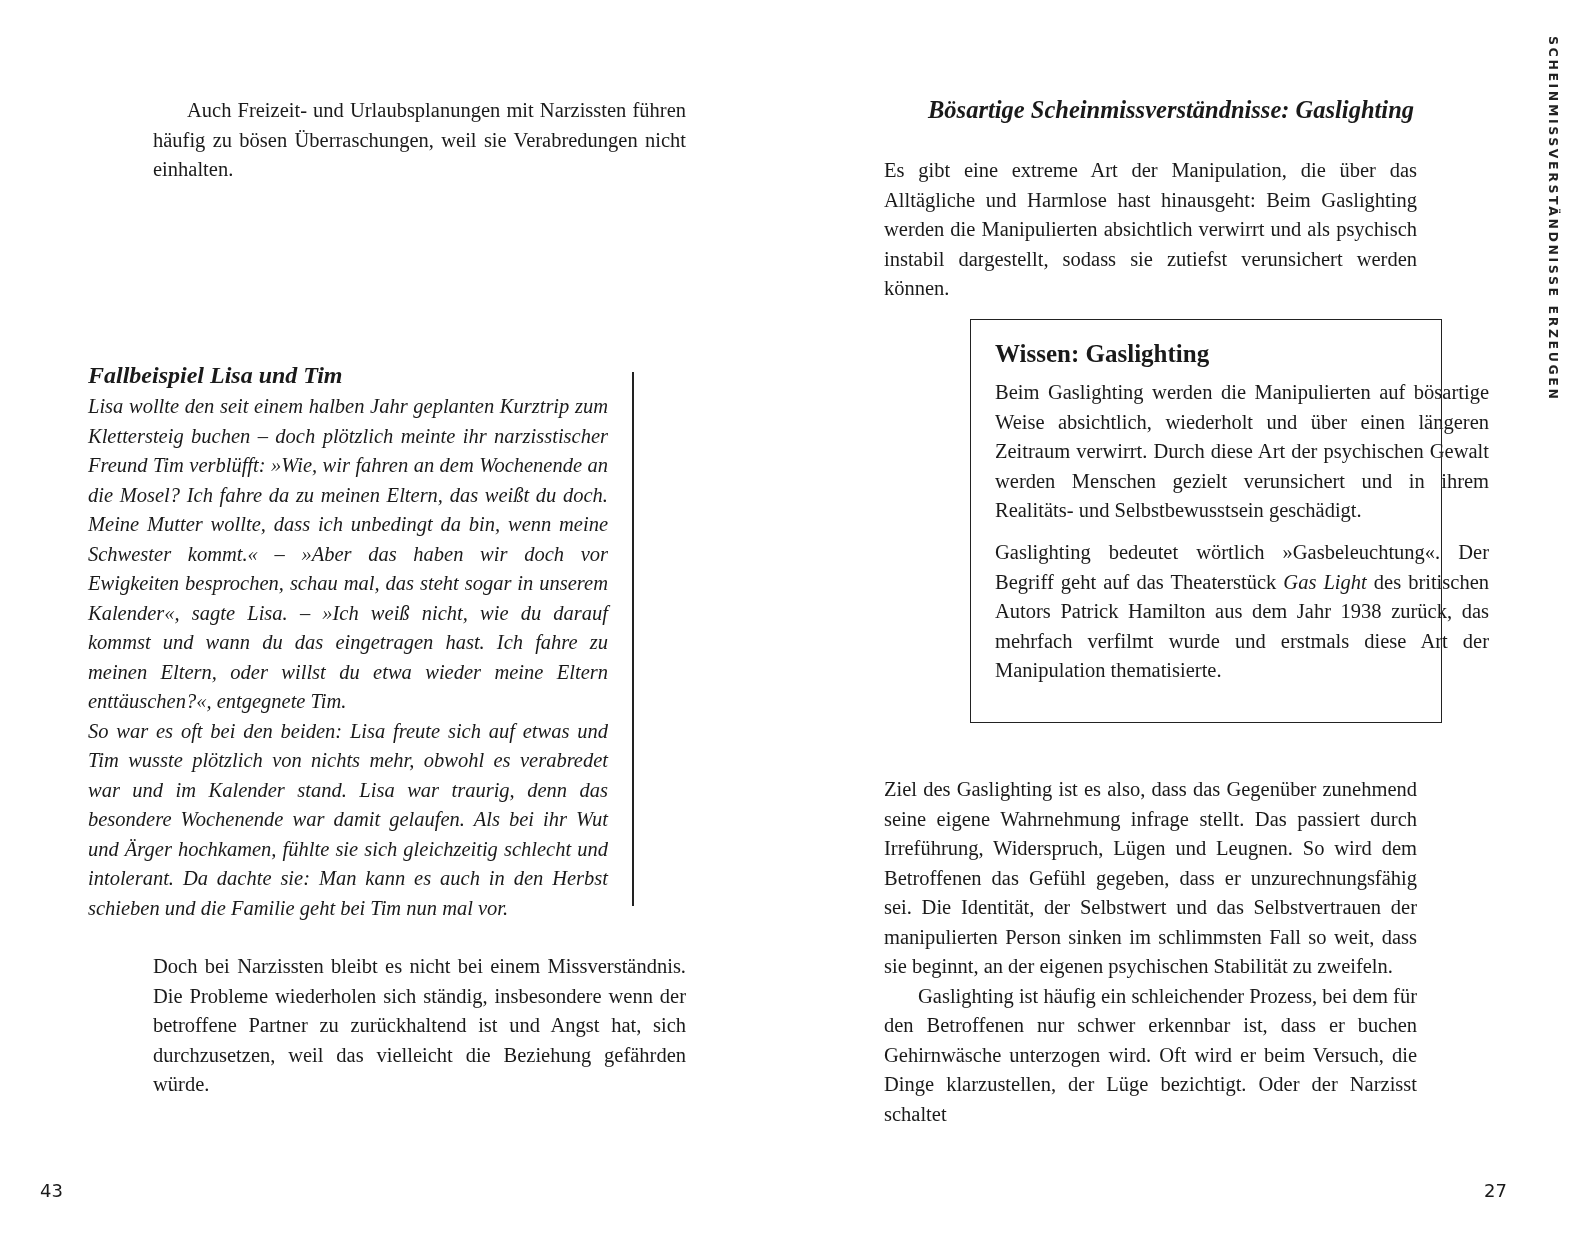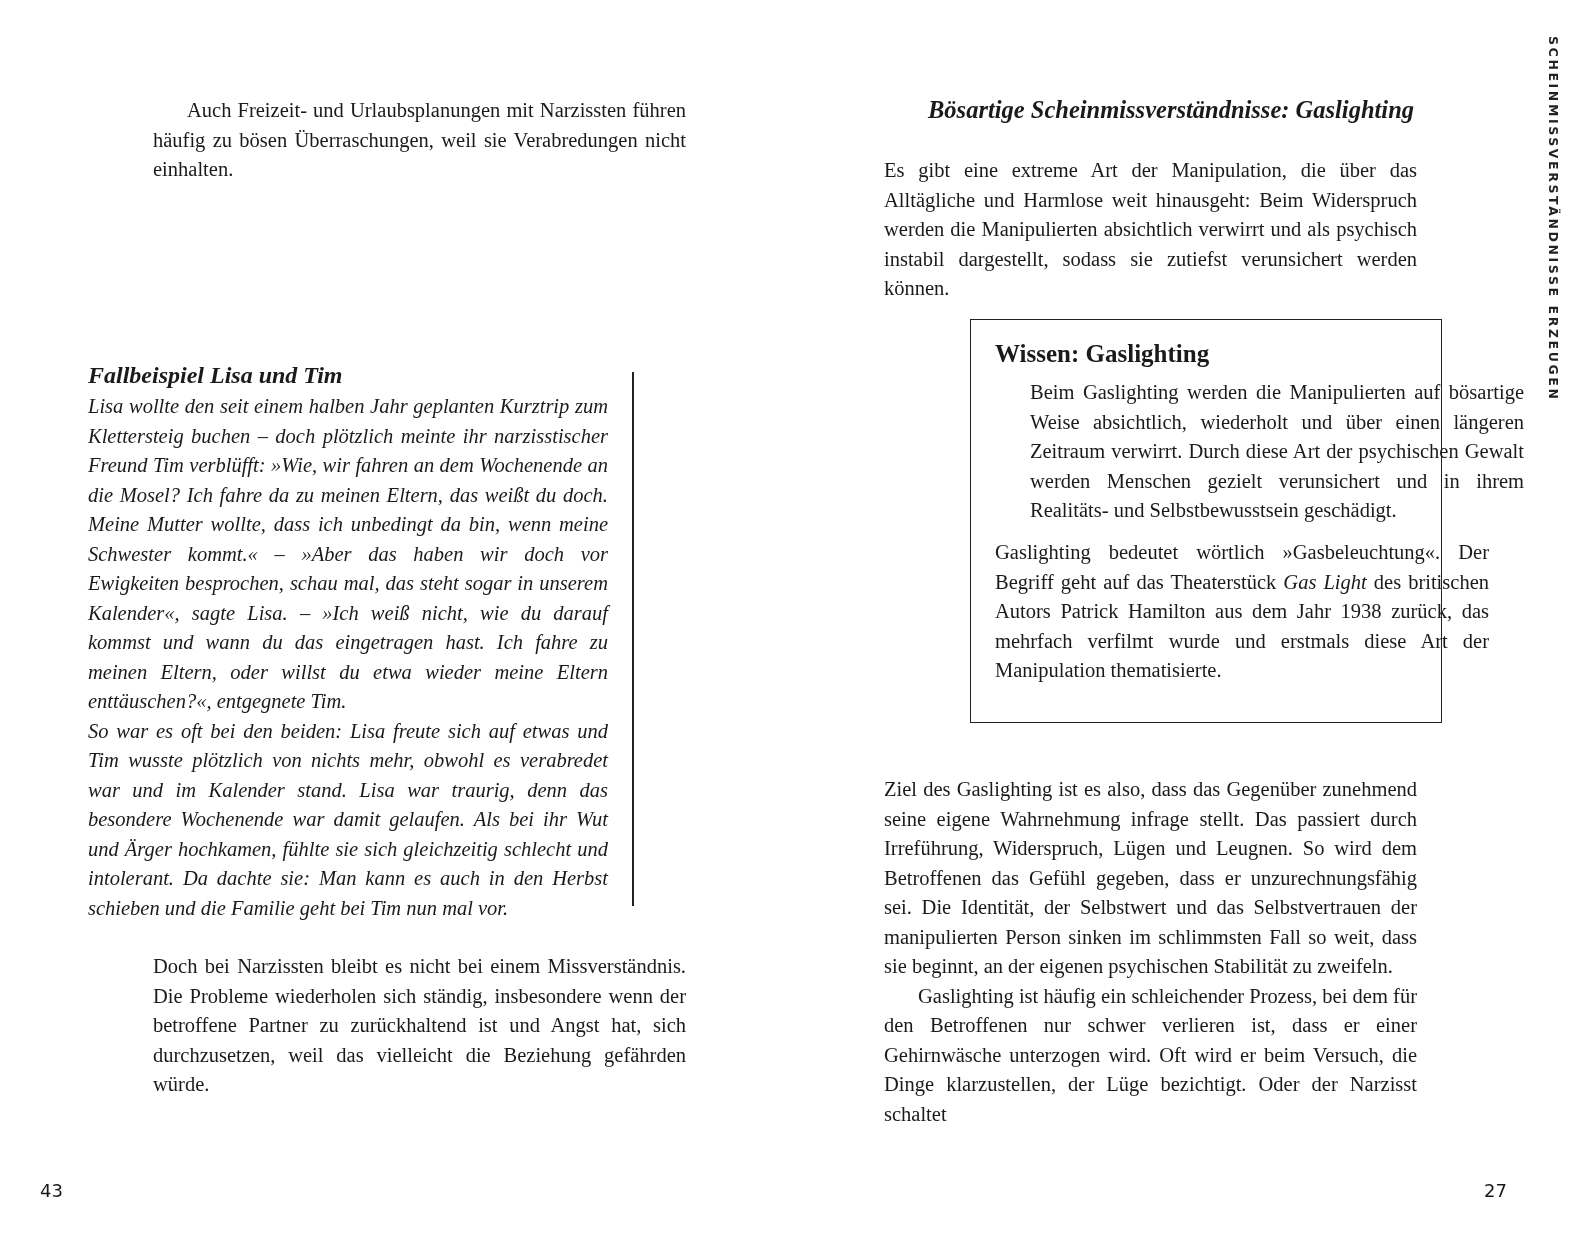--- a/index.html
+++ b/index.html
@@ -52,7 +52,7 @@
 <div class="section-title">Bösartige Scheinmissverständnisse: Gaslighting</div>
 
 <div class="para" style="left:884px; top:156px; width:533px;">
-  <p>Es gibt eine extreme Art der Manipulation, die über das Alltägliche und Harmlose weit hinausgeht: Beim Widerspruch werden die Manipulierten absichtlich verwirrt und als psychisch instabil dargestellt, sodass sie zutiefst verunsichert werden können.</p>
+  <p>Es gibt eine extreme Art der Manipulation, die über das Alltägliche und Harmlose hast hinausgeht: Beim Gaslighting werden die Manipulierten absichtlich verwirrt und als psychisch instabil dargestellt, sodass sie zutiefst verunsichert werden können.</p>
 </div>
 
 <div class="box">

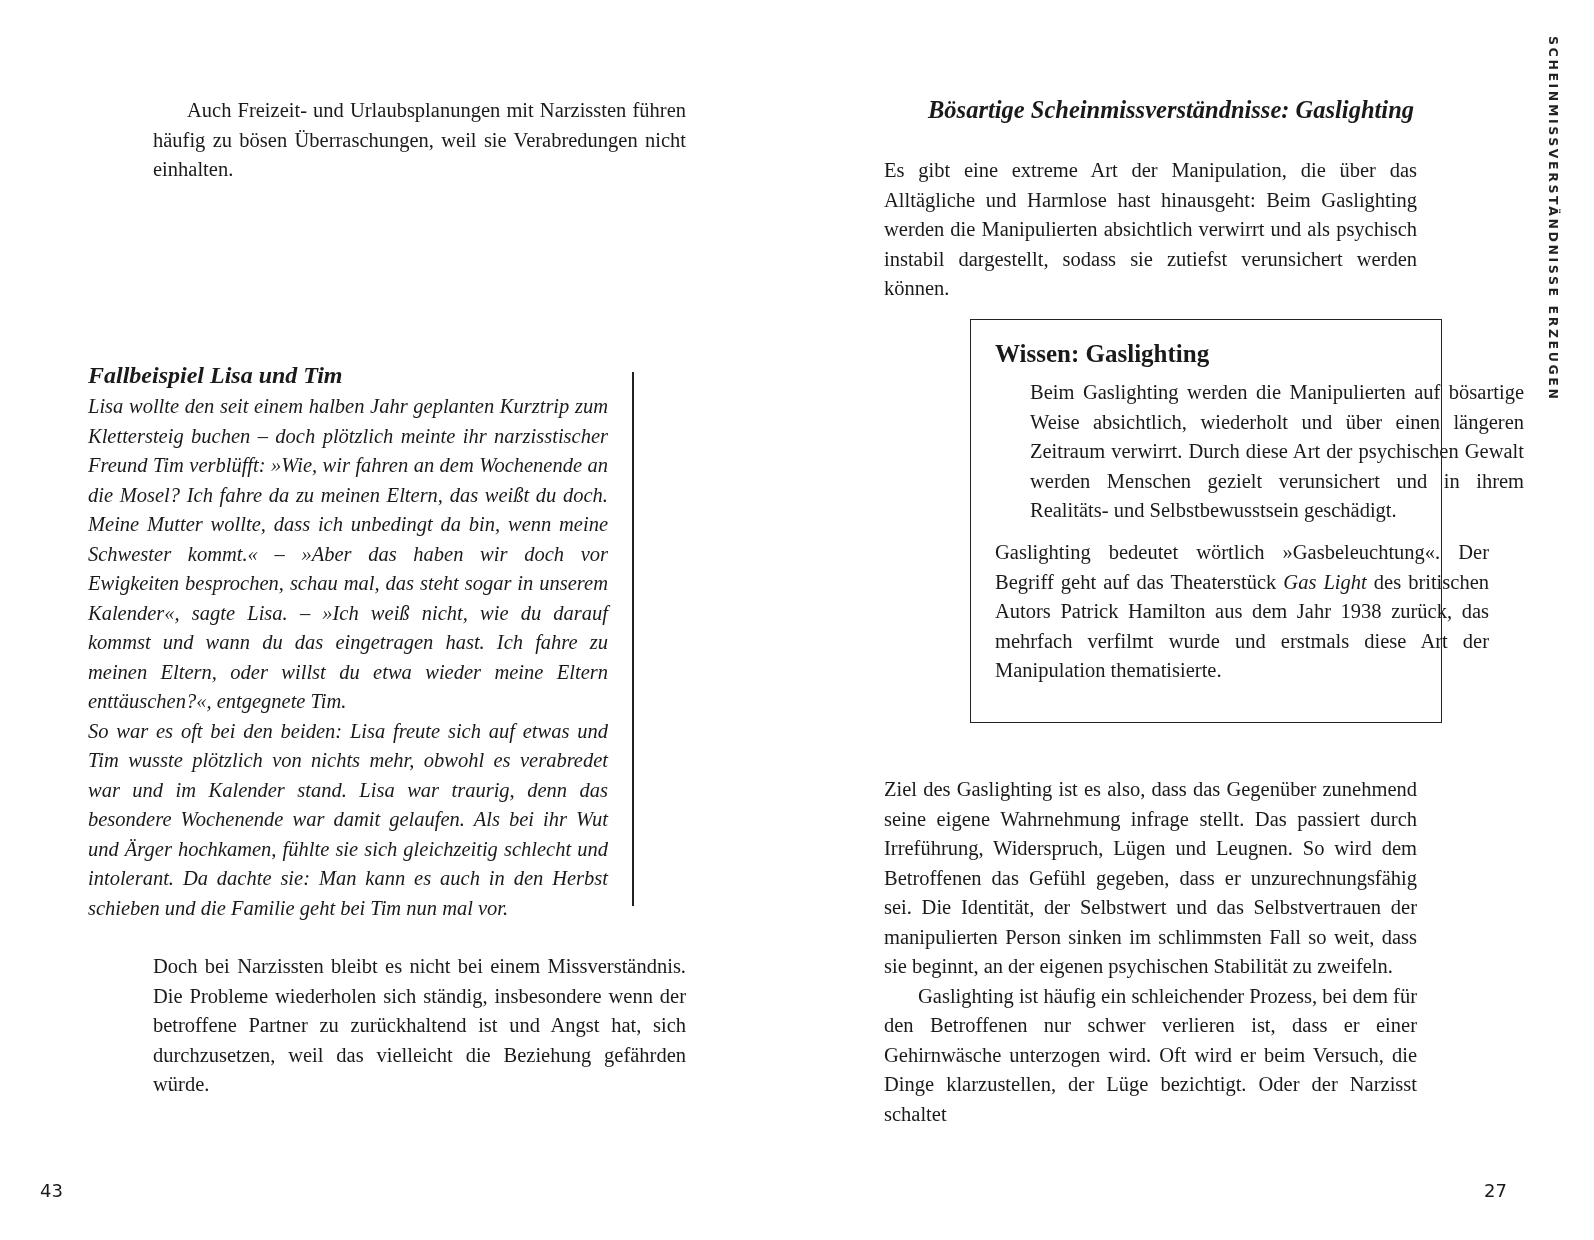--- a/index.html
+++ b/index.html
@@ -57,7 +57,7 @@
 
 <div class="box">
   <h4>Wissen: Gaslighting</h4>
-  <p class="bp" style="top:58px;margin-left:35px;">Beim Gaslighting werden die Manipulierten auf bösartige Weise absichtlich, wiederholt und über einen längeren Zeitraum verwirrt. Durch diese Art der psychischen Gewalt werden Menschen gezielt verunsichert und in ihrem Realitäts- und Selbstbewusstsein geschädigt.</p>
+  <p class="bp" style="top:58px;">Beim Gaslighting werden die Manipulierten auf bösartige Weise absichtlich, wiederholt und über einen längeren Zeitraum verwirrt. Durch diese Art der psychischen Gewalt werden Menschen gezielt verunsichert und in ihrem Realitäts- und Selbstbewusstsein geschädigt.</p>
   <p class="bp" style="top:218px;"><span>Gaslighting bedeutet wörtlich »Gasbeleuchtung«. Der Begriff geht auf das Theaterstück </span><em>Gas Light</em><span> des britischen Autors Patrick Hamilton aus dem Jahr 1938 zurück, das mehrfach verfilmt wurde und erstmals diese Art der Manipulation thematisierte.</span></p>
 </div>
 

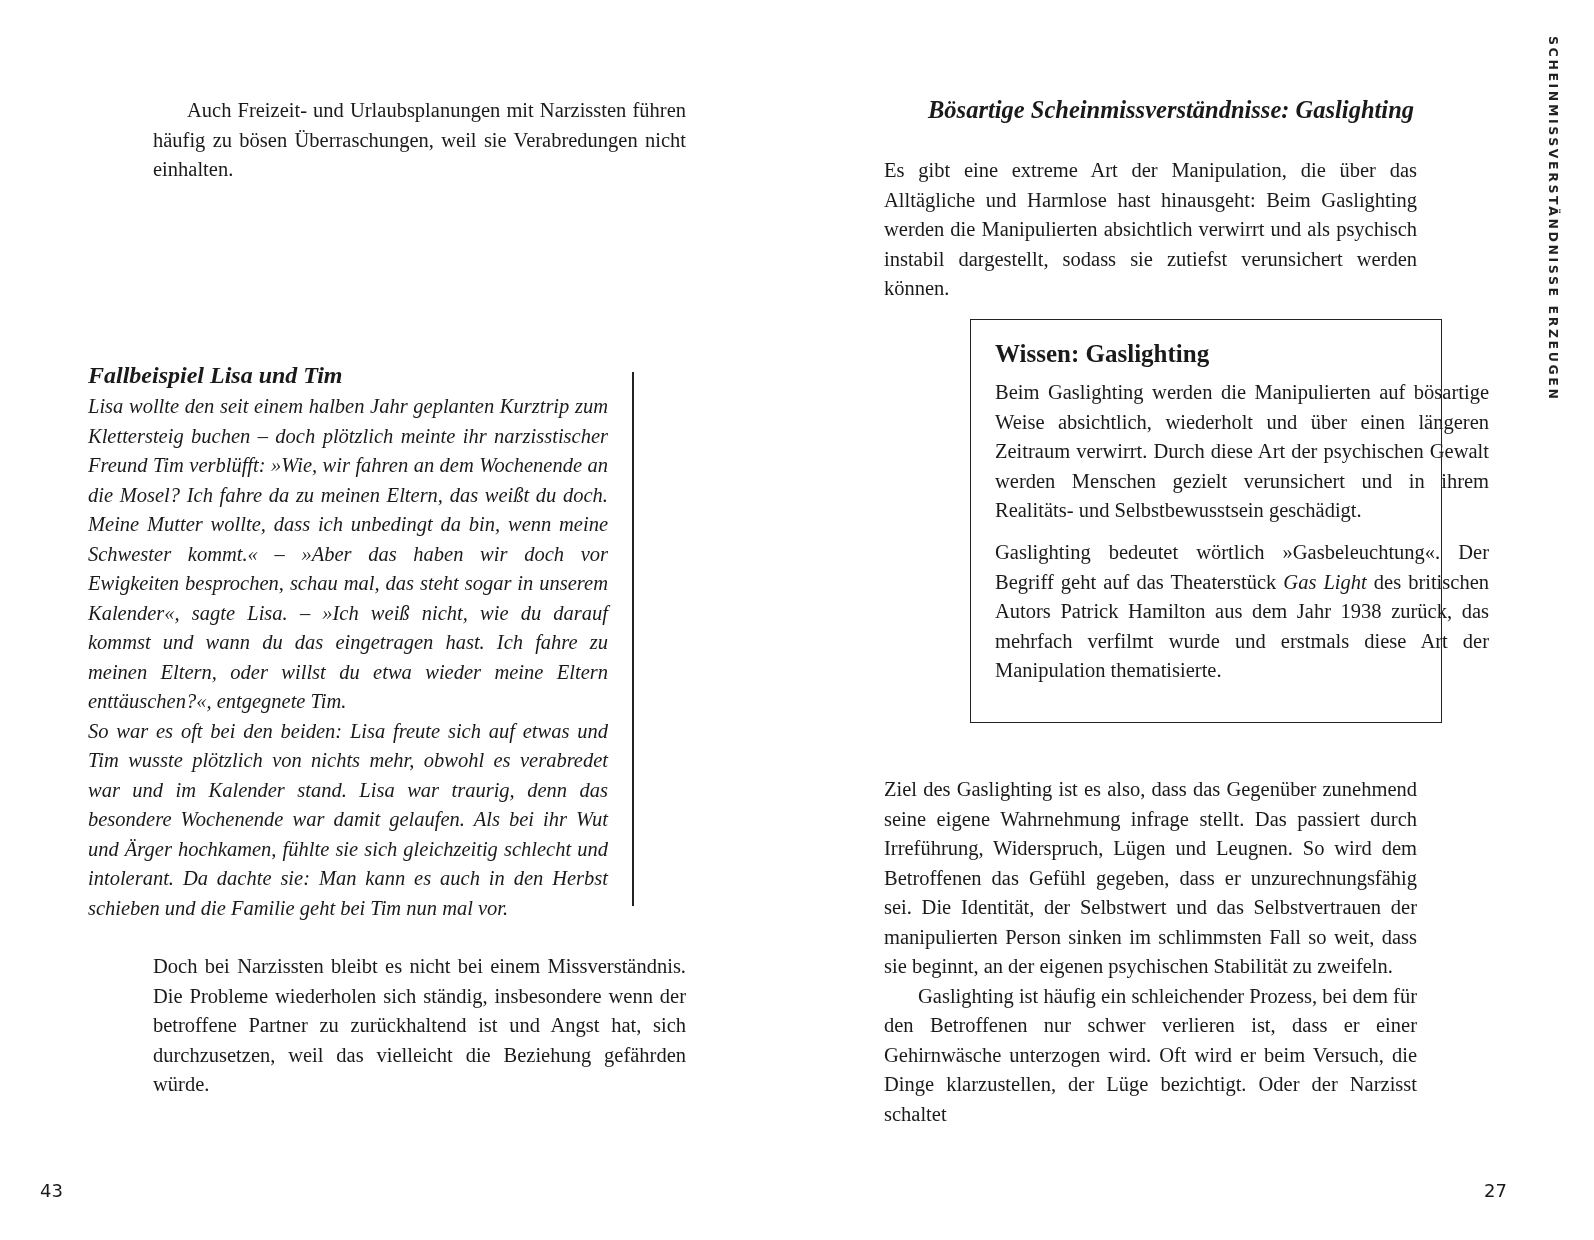--- a/index.html
+++ b/index.html
@@ -63,7 +63,7 @@
 
 <div class="para" style="left:884px; top:775px; width:533px;">
   <p>Ziel des Gaslighting ist es also, dass das Gegenüber zunehmend seine eigene Wahrnehmung infrage stellt. Das passiert durch Irreführung, Widerspruch, Lügen und Leugnen. So wird dem Betroffenen das Gefühl gegeben, dass er unzurechnungsfähig sei. Die Identität, der Selbstwert und das Selbstvertrauen der manipulierten Person sinken im schlimmsten Fall so weit, dass sie beginnt, an der eigenen psychischen Stabilität zu zweifeln.</p>
-  <p class="indent">Gaslighting ist häufig ein schleichender Prozess, bei dem für den Betroffenen nur schwer verlieren ist, dass er einer Gehirnwäsche unterzogen wird. Oft wird er beim Versuch, die Dinge klarzustellen, der Lüge bezichtigt. Oder der Narzisst schaltet</p>
+  <p class="indent">Gaslighting ist häufig ein schleichender Prozess, bei dem für den Betroffenen nur schwer erkennbar ist, dass er buchen Gehirnwäsche unterzogen wird. Oft wird er beim Versuch, die Dinge klarzustellen, der Lüge bezichtigt. Oder der Narzisst schaltet</p>
 </div>
 
 <div class="pagenum" style="left:1484px;">27</div>

